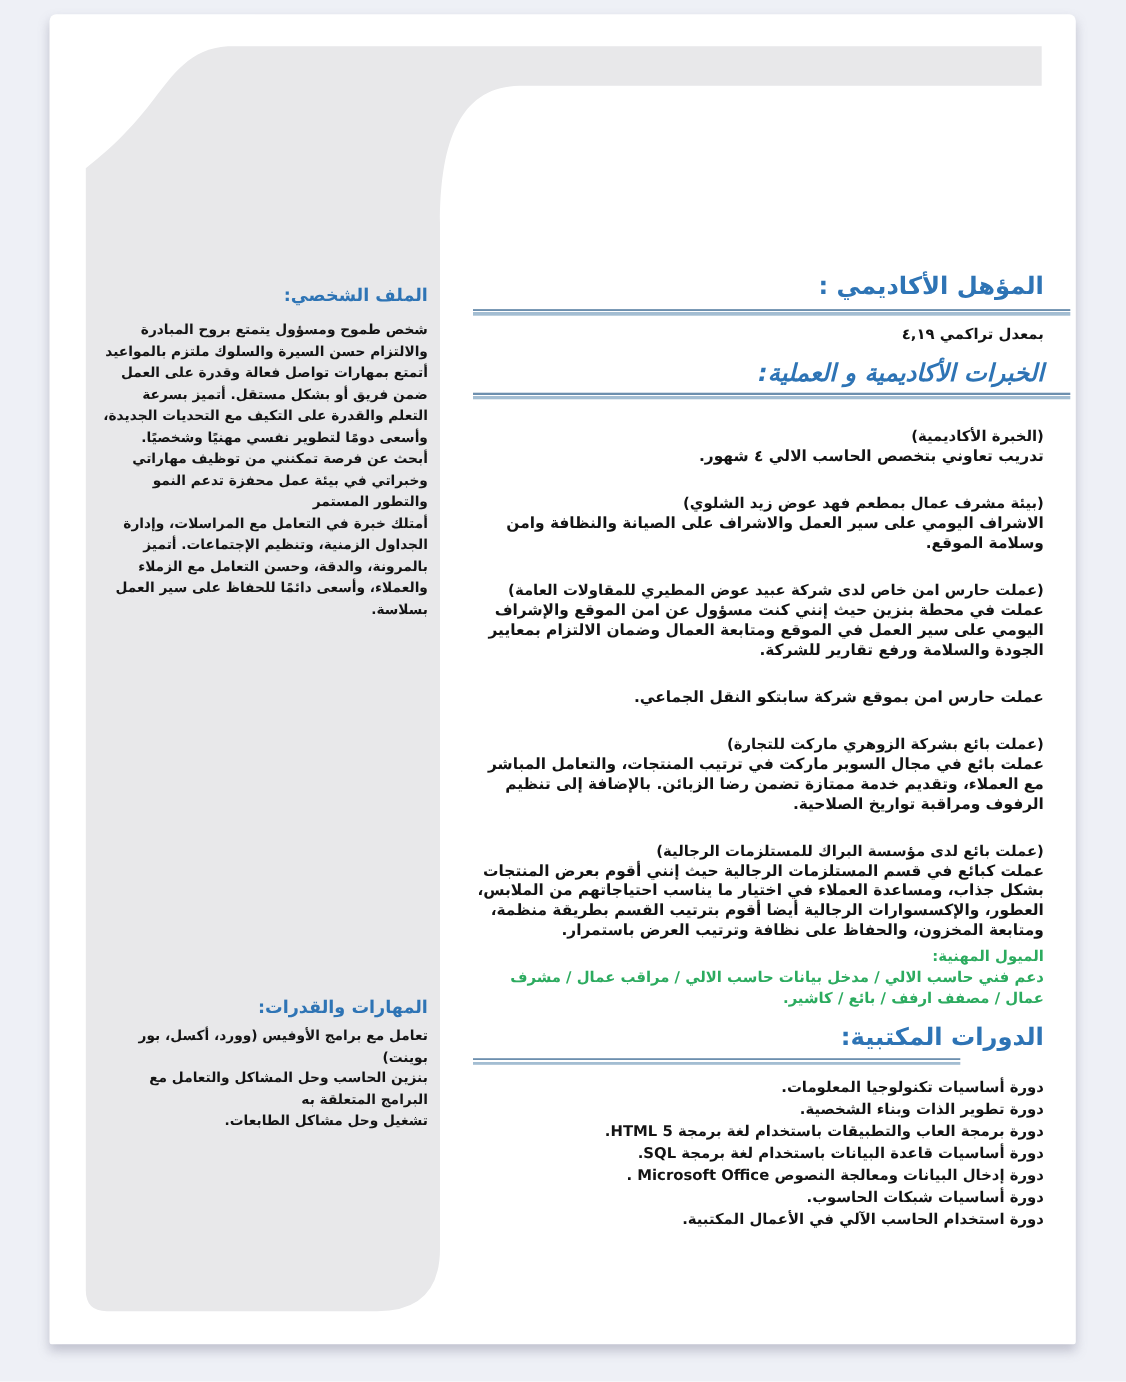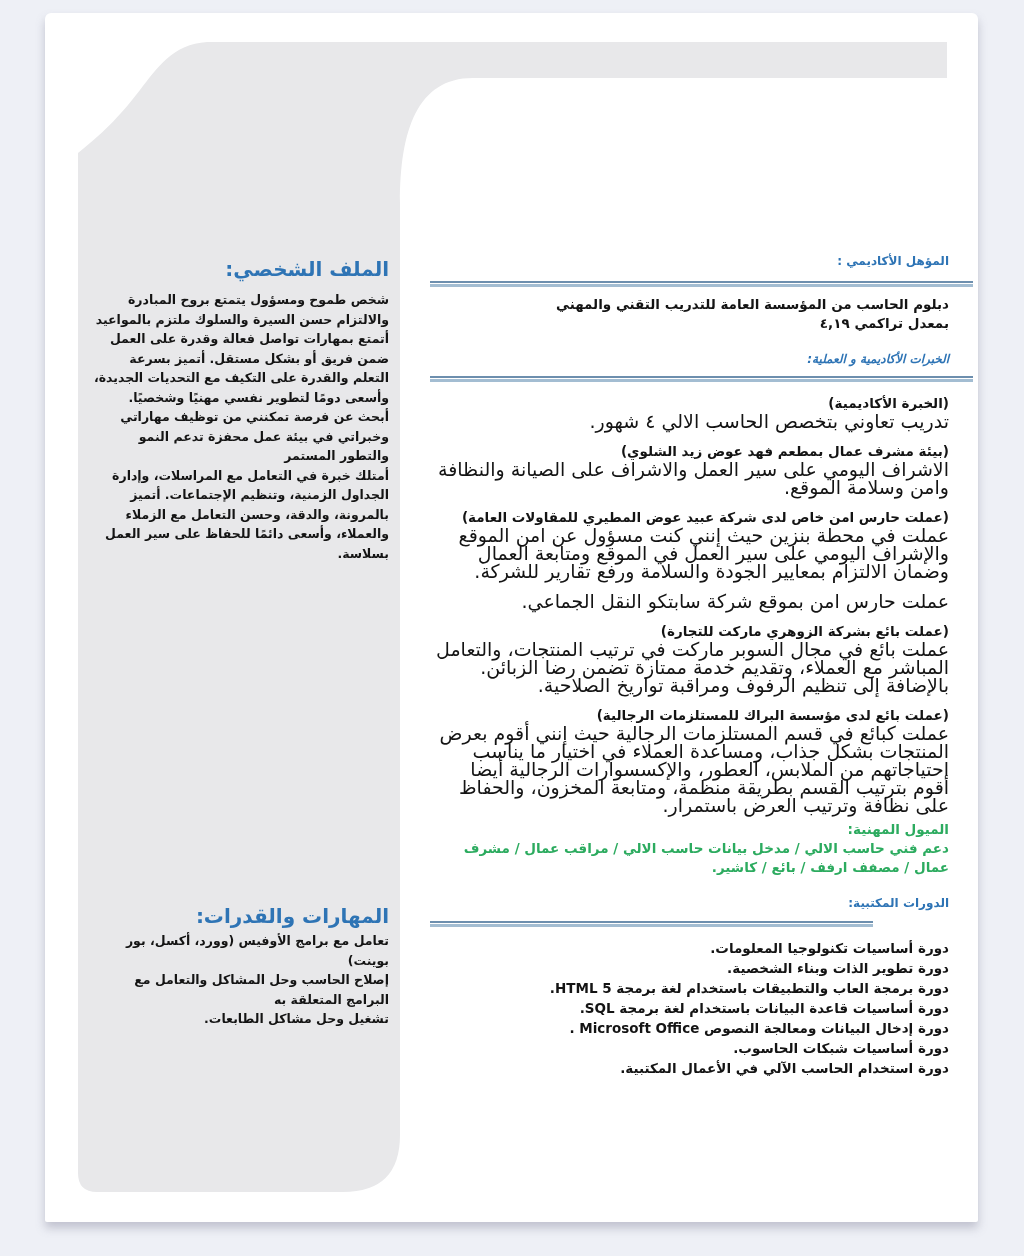--- a/index.html
+++ b/index.html
@@ -36,7 +36,7 @@
     direction:rtl;text-align:right;color:var(--ink);
   }
   .side-heading{
-    color:var(--accent-blue);font-weight:bold;font-size:20px;line-height:22px;
+    color:var(--accent-blue);font-weight:bold;font-size:16px;line-height:22px;
     margin-bottom:10px;
   }
   .side-text{

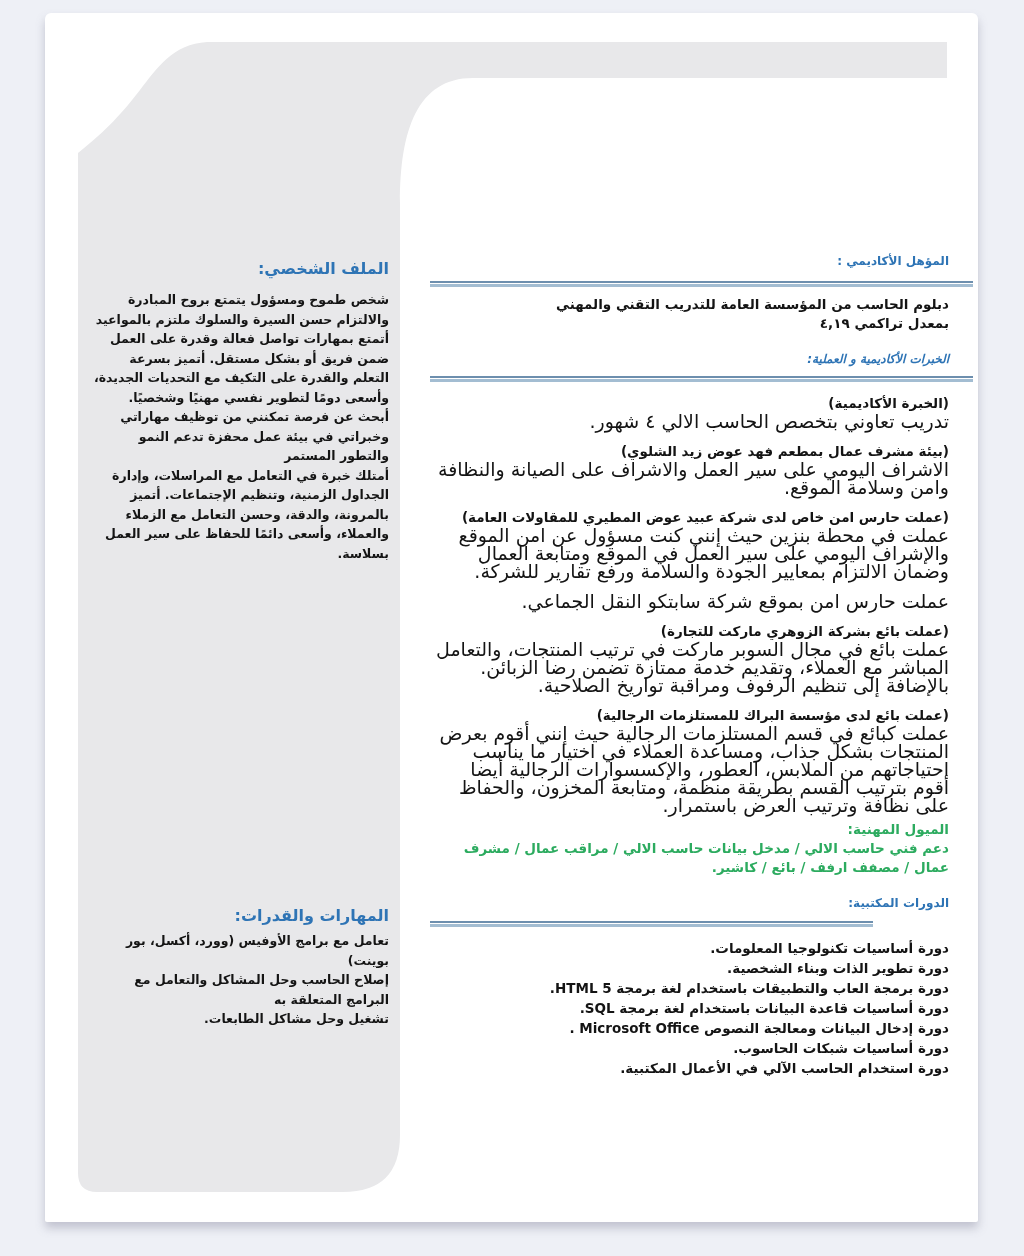--- a/index.html
+++ b/index.html
@@ -49,7 +49,7 @@
     direction:rtl;text-align:right;color:var(--ink);
   }
   .sec-heading{
-    color:var(--accent-blue);font-weight:bold;font-size:12px;line-height:24px;
+    color:var(--accent-blue);font-weight:bold;font-size:22px;line-height:24px;
     padding-left:0;padding-right:24px;
   }
   .rule{

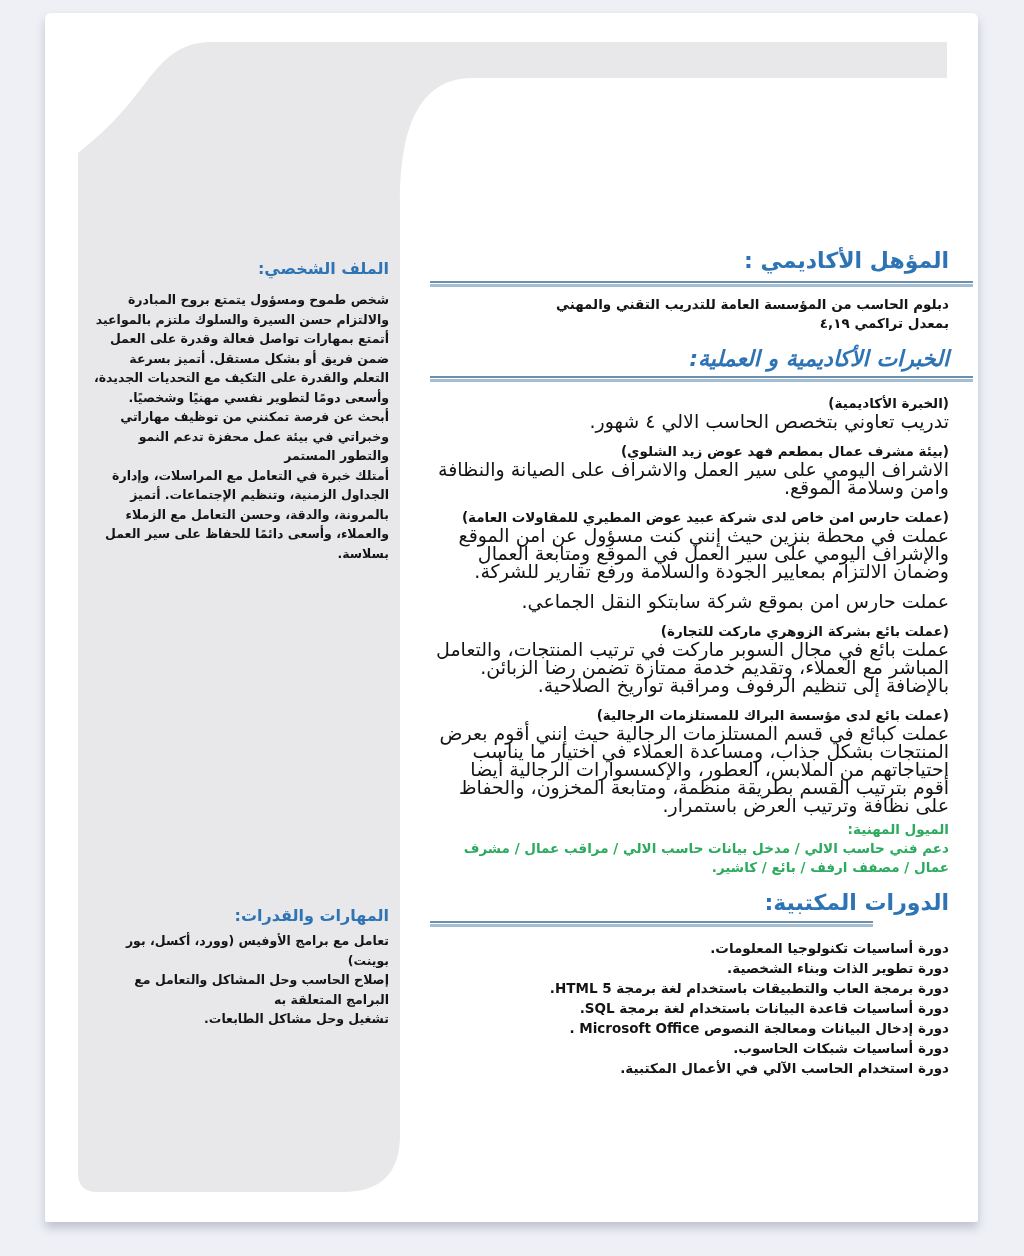--- a/index.html
+++ b/index.html
@@ -111,7 +111,6 @@
     <div class="sec-heading">المؤهل الأكاديمي :</div>
     <div class="rule"></div>
     <div class="qual">
-      <div>دبلوم الحاسب من المؤسسة العامة للتدريب التقني والمهني</div>
       <div>بمعدل تراكمي ٤,١٩</div>
     </div>
 

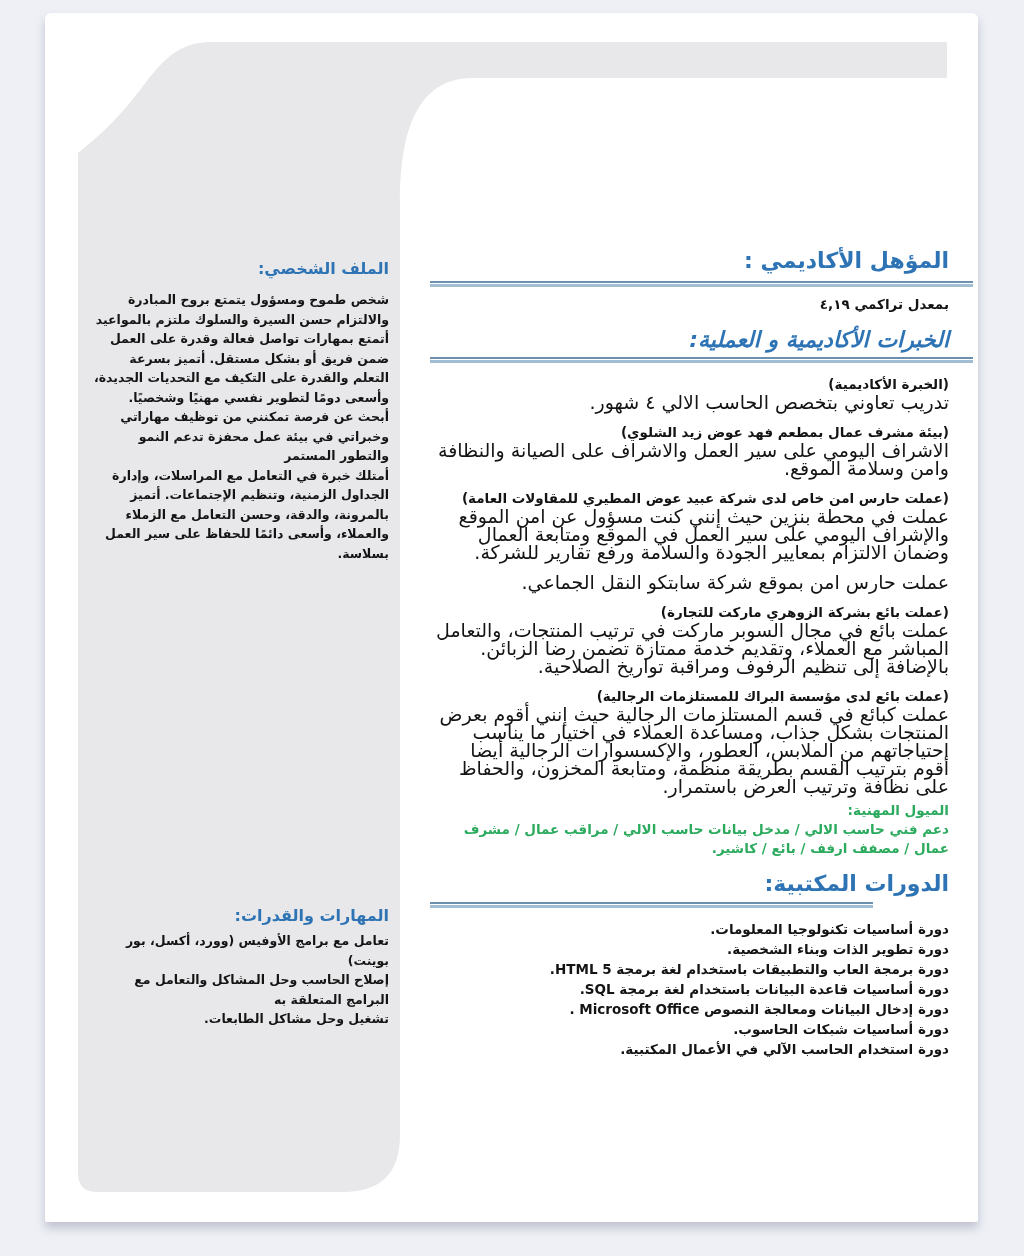--- a/index.html
+++ b/index.html
@@ -62,7 +62,7 @@
     margin-top:8px;font-weight:bold;font-size:13.5px;line-height:19px;
     padding-right:24px;
   }
-  .exp-block{margin-top:12px;padding-right:24px;}
+  .exp-block{margin-top:25px;padding-right:24px;}
   .exp-block:first-of-type{margin-top:11px;}
   .exp-heading{font-weight:bold;font-size:13.5px;line-height:18px;}
   .exp-body{font-weight:normal;font-size:19px;line-height:18px;}

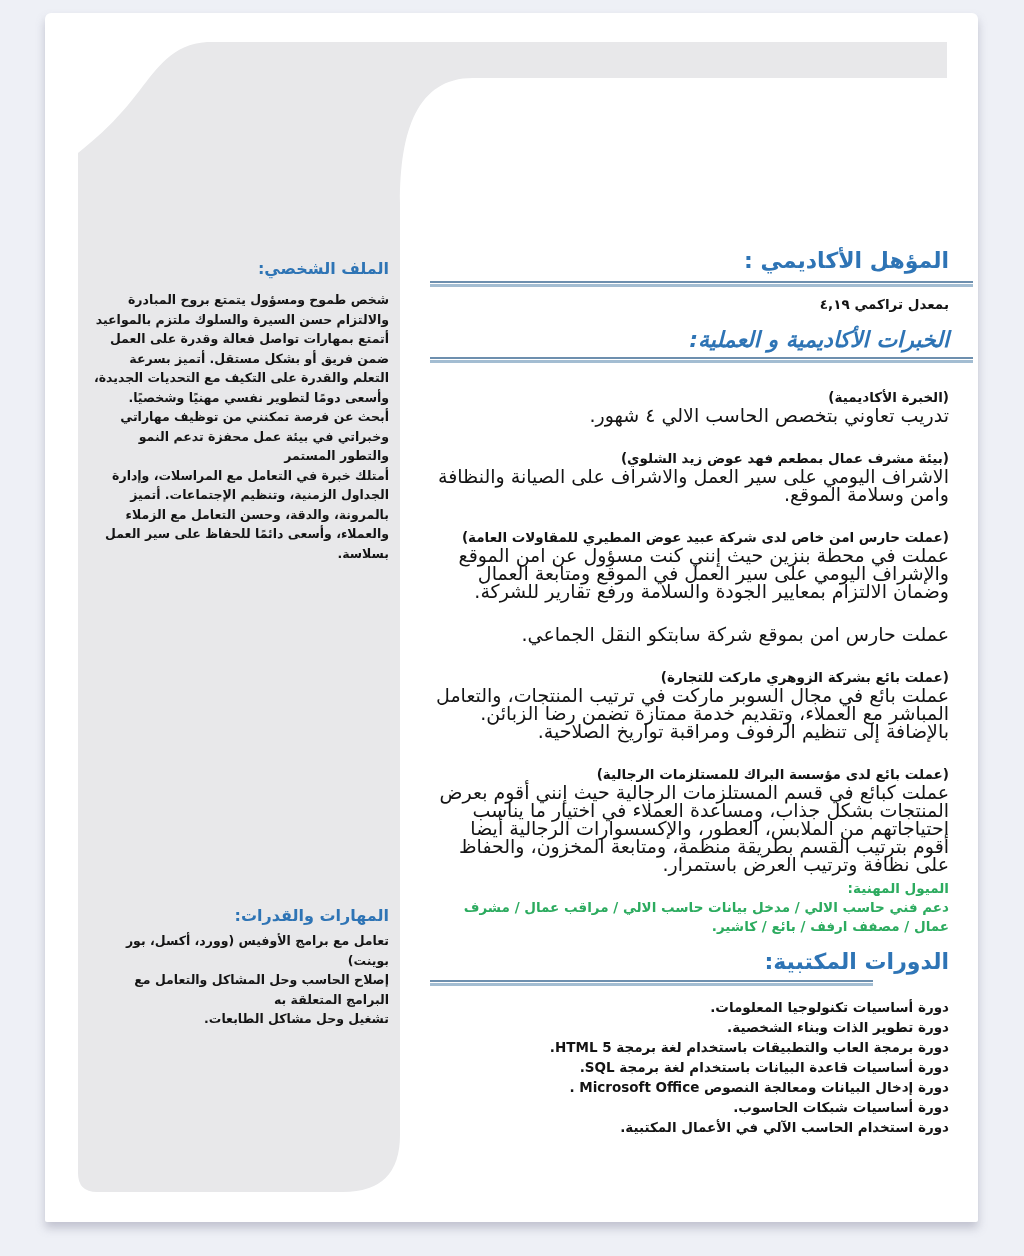--- a/index.html
+++ b/index.html
@@ -65,7 +65,7 @@
   .exp-block{margin-top:25px;padding-right:24px;}
   .exp-block:first-of-type{margin-top:11px;}
   .exp-heading{font-weight:bold;font-size:13.5px;line-height:18px;}
-  .exp-body{font-weight:normal;font-size:19px;line-height:18px;}
+  .exp-body{font-weight:bold;font-size:14px;line-height:18px;}
   .interests{margin-top:6px;padding-right:24px;}
   .interests-heading{color:var(--accent-green);font-weight:bold;font-size:13.5px;line-height:19px;}
   .interests-body{color:var(--accent-green);font-weight:bold;font-size:13.5px;line-height:19px;}

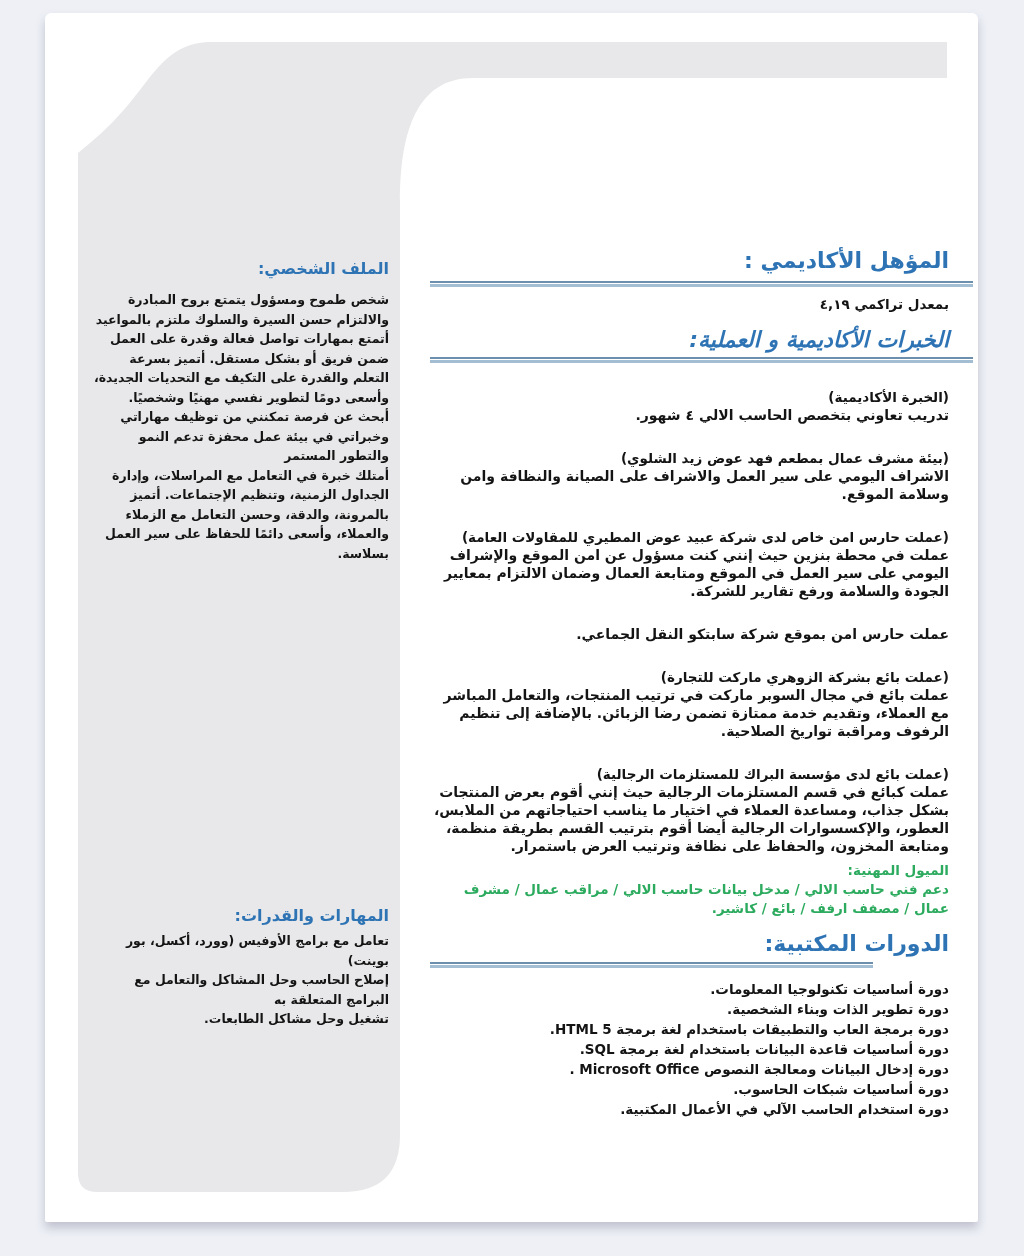--- a/index.html
+++ b/index.html
@@ -102,7 +102,7 @@
   <div class="sidebar-skills">
     <div class="side-heading" style="margin-bottom:4px;">المهارات والقدرات:</div>
     <div class="side-text">تعامل مع برامج الأوفيس (وورد، أكسل، بور بوينت)</div>
-    <div class="side-text">إصلاح الحاسب وحل المشاكل والتعامل مع البرامج المتعلقة به</div>
+    <div class="side-text">بنزين الحاسب وحل المشاكل والتعامل مع البرامج المتعلقة به</div>
     <div class="side-text">تشغيل وحل مشاكل الطابعات.</div>
   </div>
 

